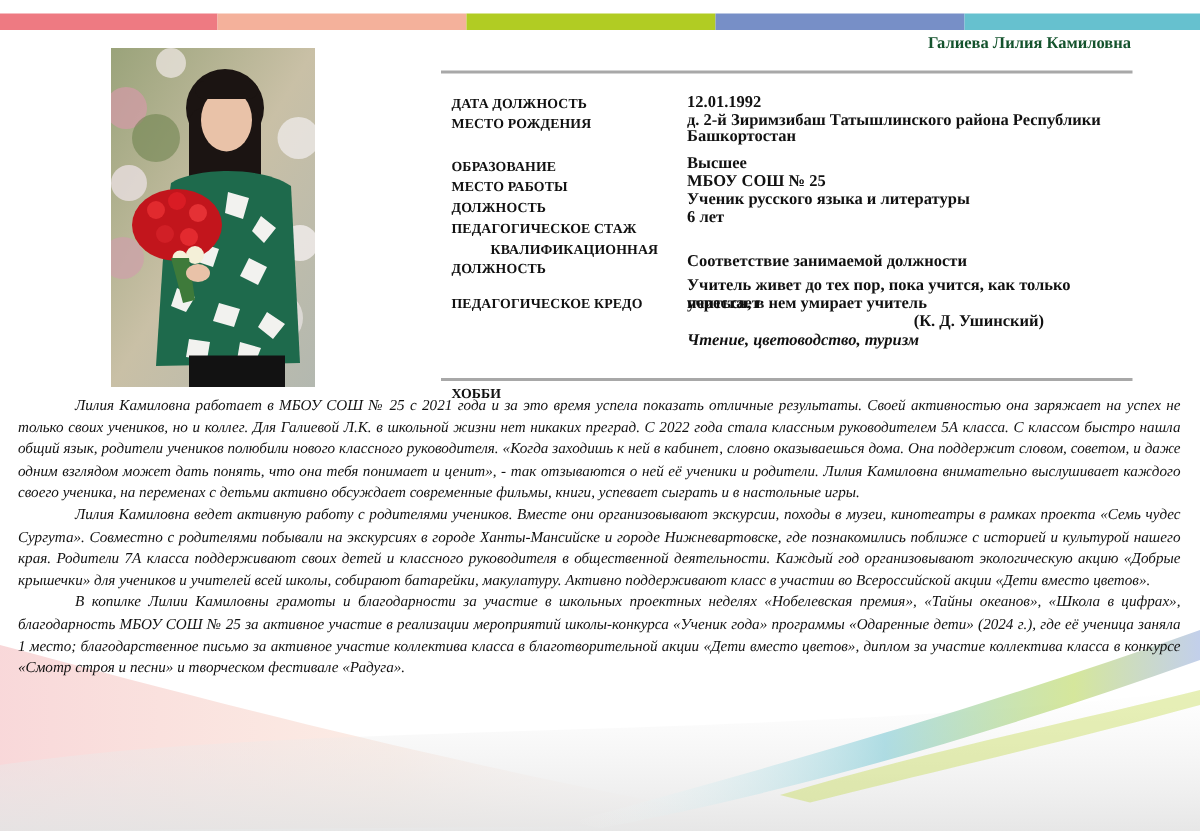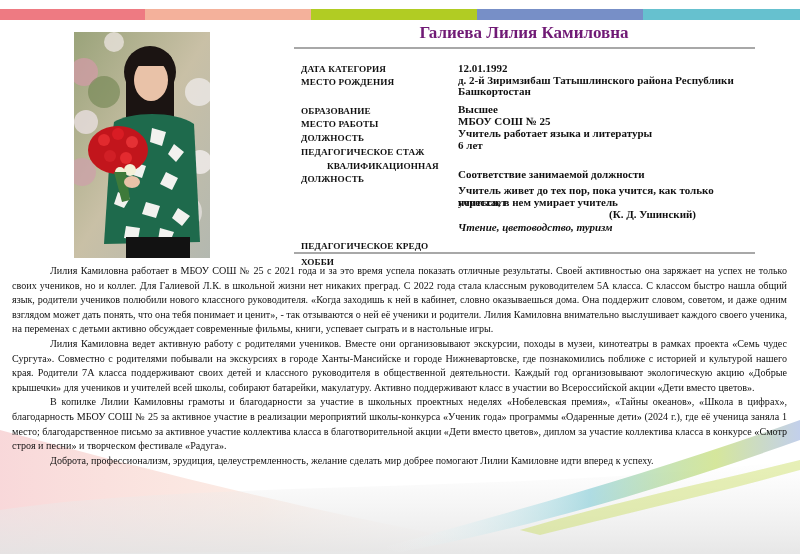--- a/index.html
+++ b/index.html
@@ -13,8 +13,8 @@
 
     .photo { position: absolute; left: 74px; top: 32px; width: 136px; height: 226px; overflow: hidden; background: #b8b6a4; }
 
-    .name { position: absolute; left: 294px; top: 23px; width: 460px; text-align: center;
-            font-family: "Liberation Serif", serif; font-weight: bold; font-size: 17px; color: #701a75; }
+    .name { position: absolute; left: 294px; top: 23px; width: 460px; text-align: right;
+            font-family: "Liberation Serif", serif; font-weight: bold; font-size: 11px; color: #14532d; }
     .hr-top { position: absolute; left: 294px; top: 47px; width: 461px; height: 2px; background: #a8a8a8; }
     .hr-bottom { position: absolute; left: 294px; top: 252px; width: 461px; height: 2px; background: #a8a8a8; }
 

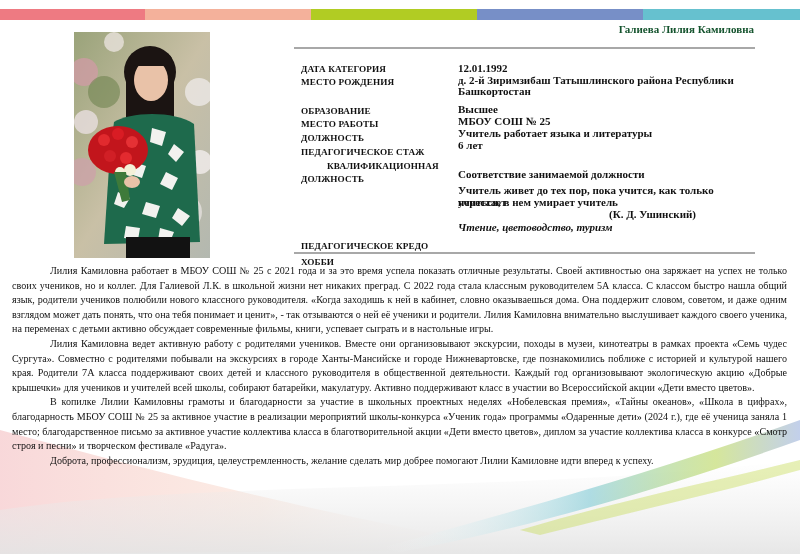--- a/index.html
+++ b/index.html
@@ -111,7 +111,7 @@
 <div class="name">Галиева Лилия Камиловна</div>
 <div class="hr-top"></div>
 
-<div class="info info-label" style="top:63px;">ДАТА КАТЕГОРИЯ</div>
+<div class="info info-label" style="top:63px;">ДАТА ДОЛЖНОСТЬ</div>
 <div class="info info-label" style="top:76px;">МЕСТО РОЖДЕНИЯ</div>
 <div class="info info-label" style="top:105px;">ОБРАЗОВАНИЕ</div>
 <div class="info info-label" style="top:118px;">МЕСТО РАБОТЫ</div>

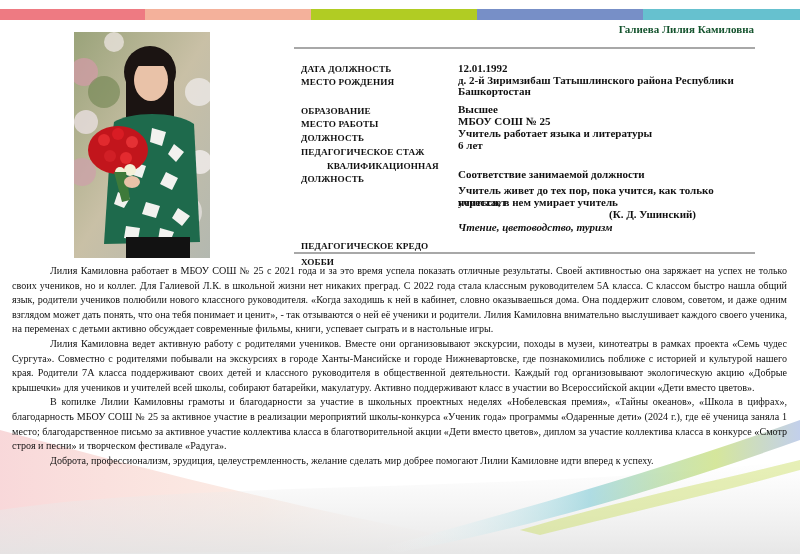--- a/index.html
+++ b/index.html
@@ -127,7 +127,7 @@
 <div class="info info-value" style="top:86px;">Башкортостан</div>
 <div class="info info-value" style="top:104px;">Высшее</div>
 <div class="info info-value" style="top:116px;">МБОУ СОШ № 25</div>
-<div class="info info-value" style="top:128px;">Учитель работает языка и литературы</div>
+<div class="info info-value" style="top:128px;">Ученик русского языка и литературы</div>
 <div class="info info-value" style="top:140px;">6 лет</div>
 <div class="info info-value" style="top:169px;">Соответствие занимаемой должности</div>
 <div class="info info-value" style="top:185px;">Учитель живет до тех пор, пока учится, как только перестает</div>

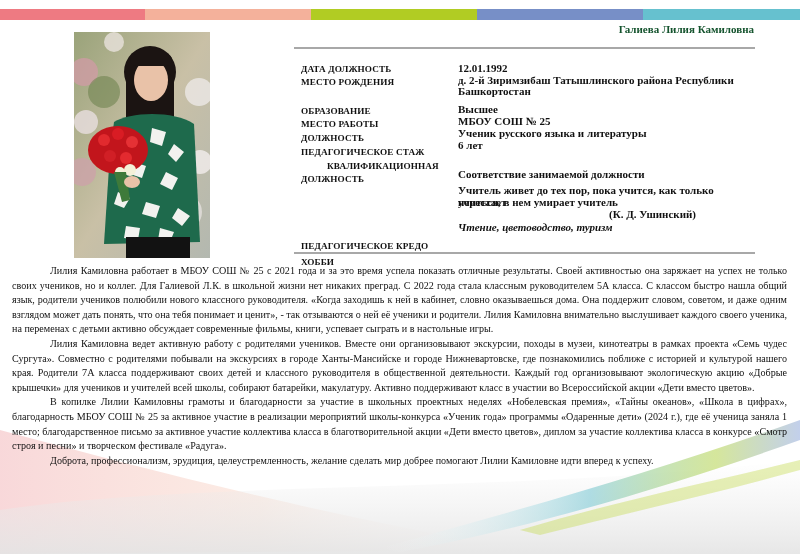--- a/index.html
+++ b/index.html
@@ -119,7 +119,7 @@
 <div class="info info-label" style="top:146px;">ПЕДАГОГИЧЕСКОЕ  СТАЖ</div>
 <div class="info info-label" style="top:160px;padding-left:26px;">КВАЛИФИКАЦИОННАЯ</div>
 <div class="info info-label" style="top:173px;">ДОЛЖНОСТЬ</div>
-<div class="info info-label" style="top:196px;margin-top:44px;">ПЕДАГОГИЧЕСКОЕ КРЕДО</div>
+<div class="info info-label" style="top:196px;">ПЕДАГОГИЧЕСКОЕ КРЕДО</div>
 <div class="info info-label" style="top:229px;margin-top:27px;">ХОББИ</div>
 
 <div class="info info-value" style="top:63px;">12.01.1992</div>

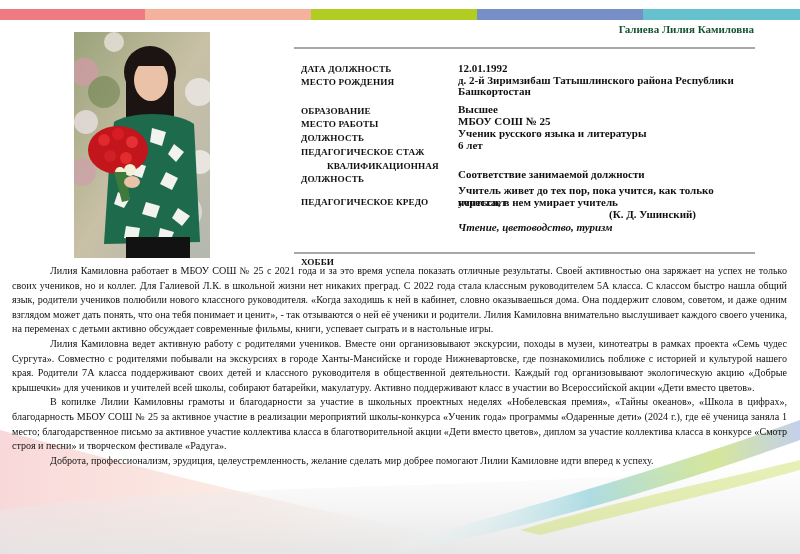--- a/index.html
+++ b/index.html
@@ -24,7 +24,7 @@
     .info-value .right { display: block; text-align: right; padding-right: 62px; }
 
     .body-text { position: absolute; left: 12px; top: 264px; width: 775px;
-                 font-family: "Liberation Serif", serif; font-size: 10.1px; line-height: 14.6px;
+                 font-family: "Liberation Serif", serif; font-style: italic; font-size: 10.1px; line-height: 14.6px;
                  text-align: justify; color: #111; }
     .body-text p { text-indent: 38px; }
   </style>

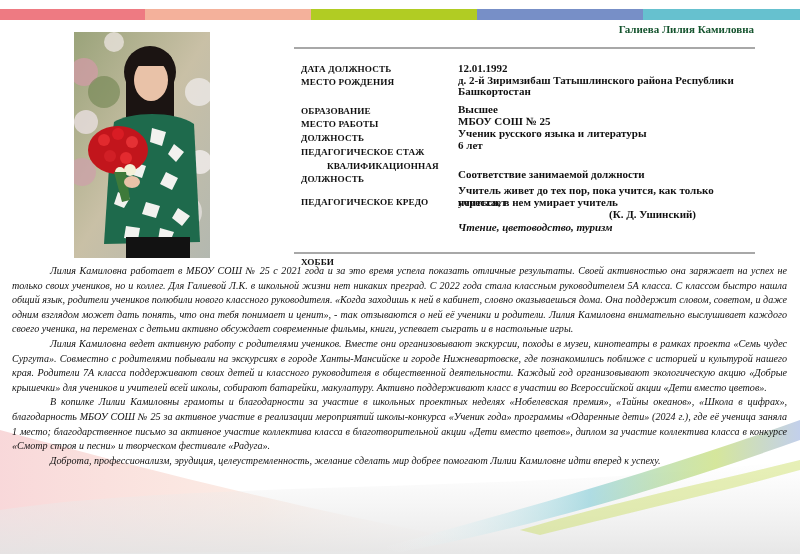--- a/index.html
+++ b/index.html
@@ -143,7 +143,6 @@
   <p>Лилия Камиловна работает в МБОУ СОШ № 25 с 2021 года и за это время успела показать отличные результаты. Своей активностью она заряжает на успех не только своих учеников, но и коллег. Для Галиевой Л.К. в школьной жизни нет никаких преград. С 2022 года стала классным руководителем 5А класса. С классом быстро нашла общий язык, родители учеников полюбили нового классного руководителя. «Когда заходишь к ней в кабинет, словно оказываешься дома. Она поддержит словом, советом, и даже одним взглядом может дать понять, что она тебя понимает и ценит», - так отзываются о ней её ученики и родители. Лилия Камиловна внимательно выслушивает каждого своего ученика, на переменах с детьми активно обсуждает современные фильмы, книги, успевает сыграть и в настольные игры.</p>
   <p>Лилия Камиловна ведет активную работу с родителями учеников. Вместе они организовывают экскурсии, походы в музеи, кинотеатры в рамках проекта «Семь чудес Сургута». Совместно с родителями побывали на экскурсиях в городе Ханты-Мансийске и городе Нижневартовске, где познакомились поближе с историей и культурой нашего края. Родители 7А класса поддерживают своих детей и классного руководителя в общественной деятельности. Каждый год организовывают экологическую акцию «Добрые крышечки» для учеников и учителей всей школы, собирают батарейки, макулатуру. Активно поддерживают класс в участии во Всероссийской акции «Дети вместо цветов».</p>
   <p>В копилке Лилии Камиловны грамоты и благодарности за участие в школьных проектных неделях «Нобелевская премия», «Тайны океанов», «Школа в цифрах», благодарность МБОУ СОШ № 25 за активное участие в реализации мероприятий школы-конкурса «Ученик года» программы «Одаренные дети» (2024 г.), где её ученица заняла 1 место; благодарственное письмо за активное участие коллектива класса в благотворительной акции «Дети вместо цветов», диплом за участие коллектива класса в конкурсе «Смотр строя и песни» и творческом фестивале «Радуга».</p>
-  <p>Доброта, профессионализм, эрудиция, целеустремленность, желание сделать мир добрее помогают Лилии Камиловне идти вперед к успеху.</p>
 </div>
 
 </body></html>

